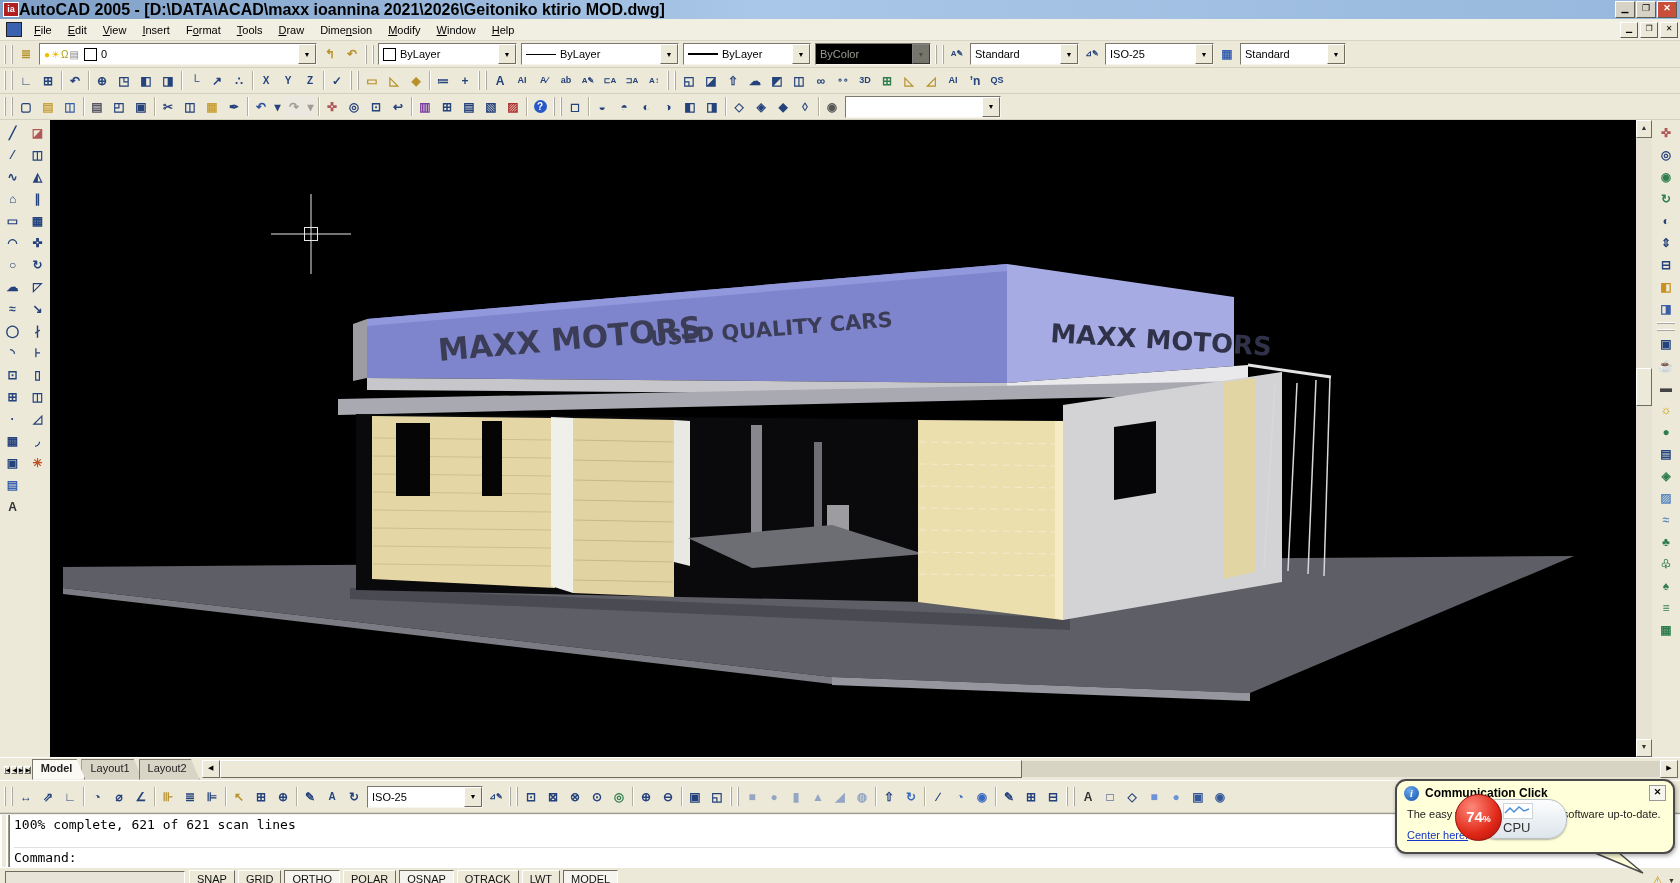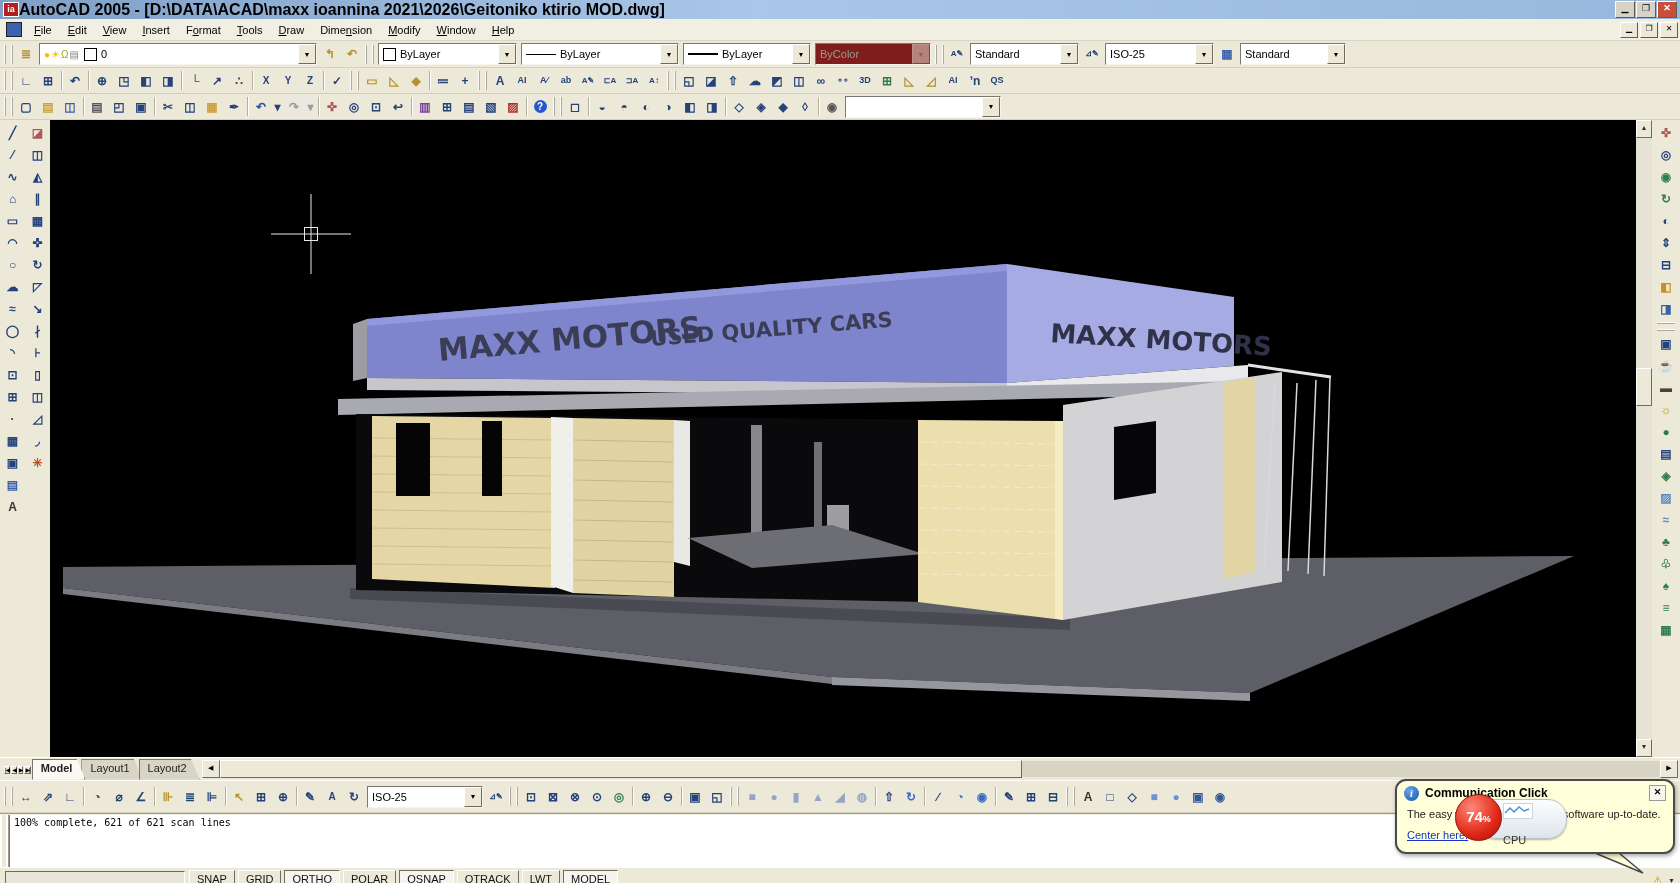--- a/index.html
+++ b/index.html
@@ -44,7 +44,7 @@
   .combo .val{flex:1;white-space:nowrap;overflow:hidden;font-size:11px}
   .combo .drop{width:16px;height:18px;background:#ece9d8;border:1px solid;flex:none;
                border-color:#fff #6f6b5f #6f6b5f #fff;font-size:7px;display:flex;align-items:center;justify-content:center}
-  .combo.disabled{background:#7f1d1d;color:#9c9a90}
+  .combo.disabled{background:#000000;color:#9c9a90}
   .swatch{width:11px;height:11px;background:#fff;border:1px solid #000;flex:none}
   .lt-line{width:30px;height:1px;background:#000;flex:none}
   .lt-line.thick{height:2px}

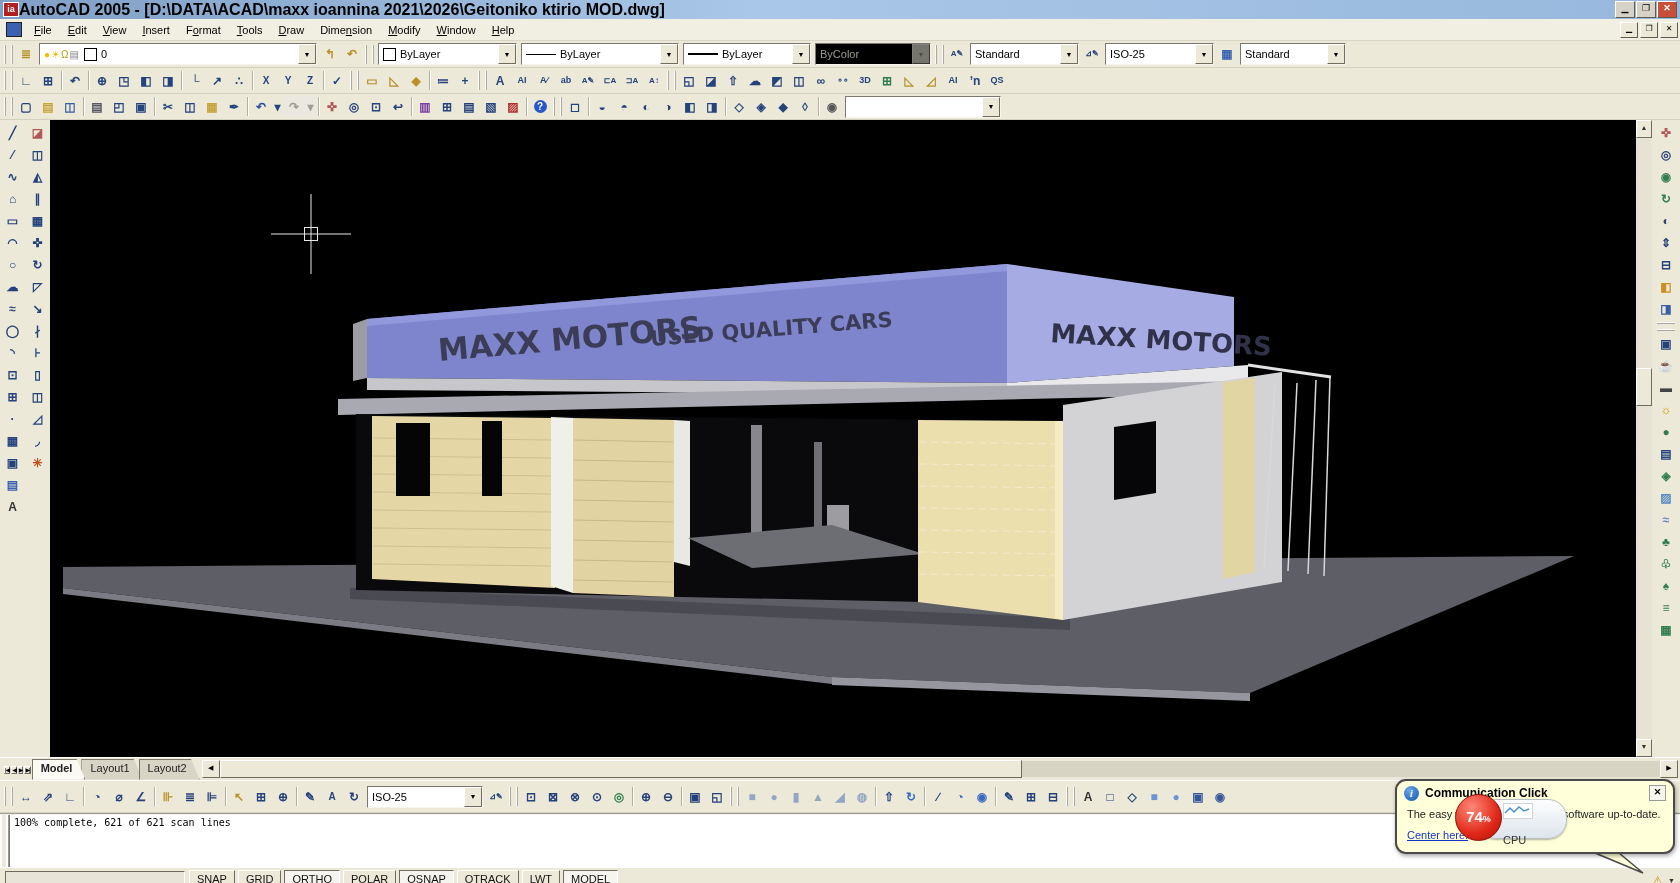--- a/index.html
+++ b/index.html
@@ -82,7 +82,7 @@
   .cmdwindow{height:52px;background:#fff;border-top:2px groove #f2f0e4;display:flex}
   .cmd-grip{width:8px;background:#ece9d8;border-right:1px solid #9a968a;
             box-shadow:inset -2px 0 #fff,inset 2px 0 #fff}
-  .cmd-text{flex:1;font-family:"DejaVu Sans Mono","Liberation Mono",monospace;font-size:10px;
+  .cmd-text{flex:1;font-family:"DejaVu Sans Mono","Liberation Mono",monospace;font-size:13px;
             display:flex;flex-direction:column;justify-content:space-between;padding:2px 4px;border-left:1px solid #777}
   .cmd-prompt{border-top:1px solid #e0e0e0;padding-top:2px}
 

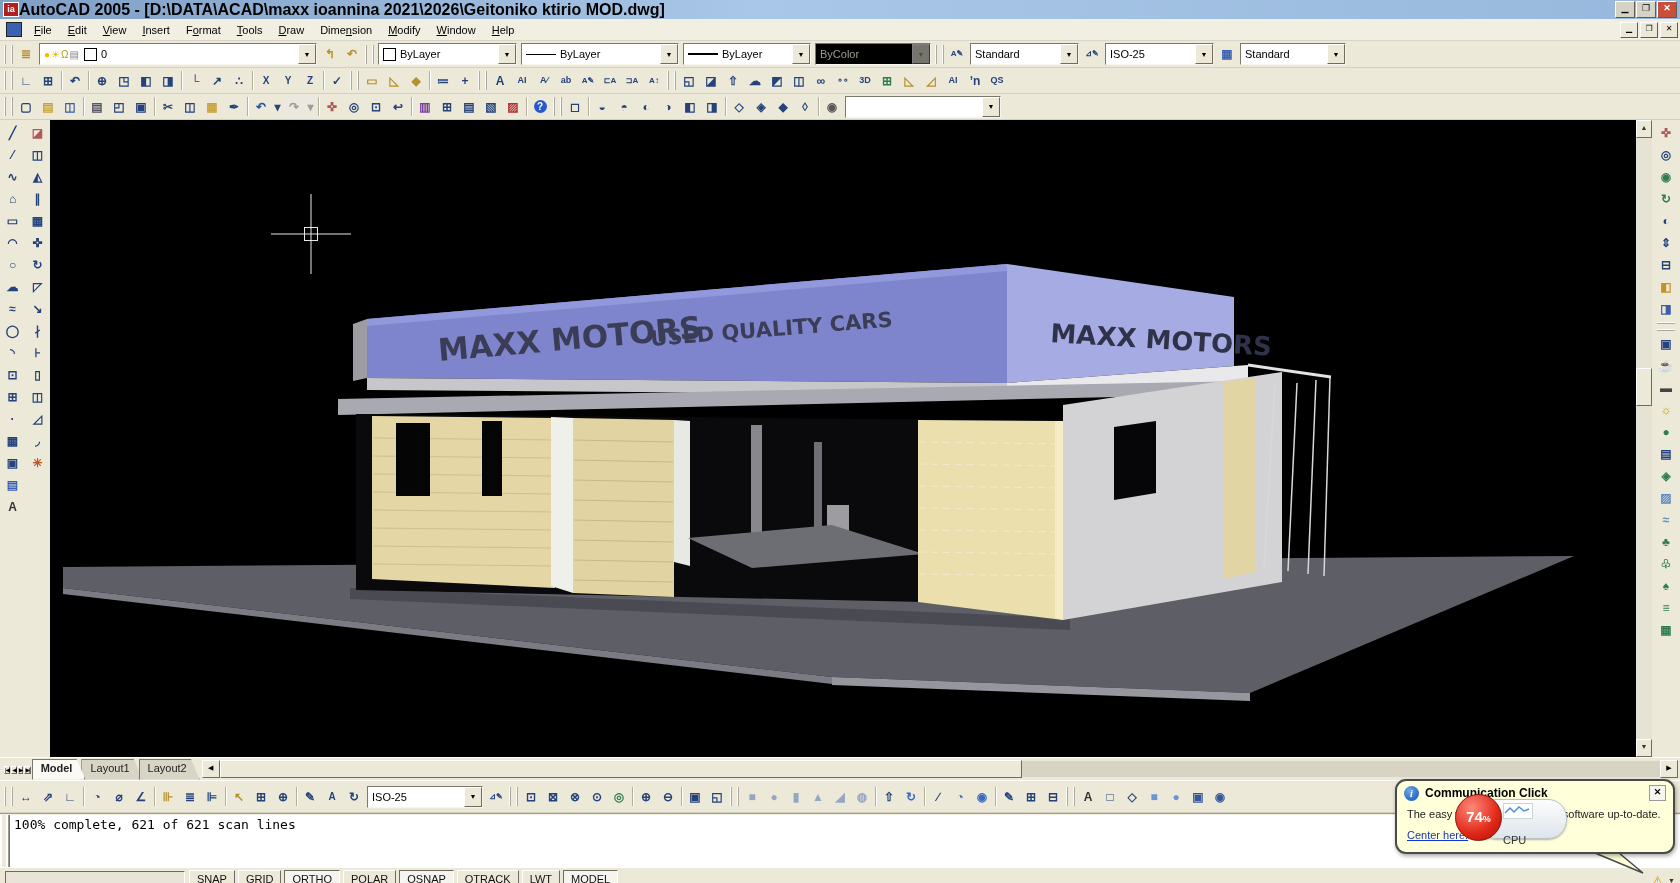--- a/index.html
+++ b/index.html
@@ -114,7 +114,7 @@
   .cpu-pill{position:absolute;left:22px;top:5px;width:88px;height:38px;border-radius:19px;
             background:linear-gradient(#fdfdfd,#dde5ec);border:1px solid #b8c0c8;box-shadow:0 1px 2px rgba(0,0,0,.3)}
   .cpu-chart{position:absolute;left:48px;top:9px;width:28px;height:14px;background:#fff;border:1px solid #cdd4da}
-  .cpu-label{position:absolute;left:48px;top:40px;font-size:11px;color:#333}
+  .cpu-label{position:absolute;left:48px;top:26px;font-size:13px;color:#333}
   .cpu-circle{position:absolute;left:0;top:0;width:47px;height:47px;border-radius:50%;color:#fff;
               background:radial-gradient(circle at 35% 28%,#ff8878,#e02818 60%,#a80f08);
               border:1px solid #8f0f08;display:flex;align-items:baseline;justify-content:center;padding-top:14px;box-sizing:border-box}

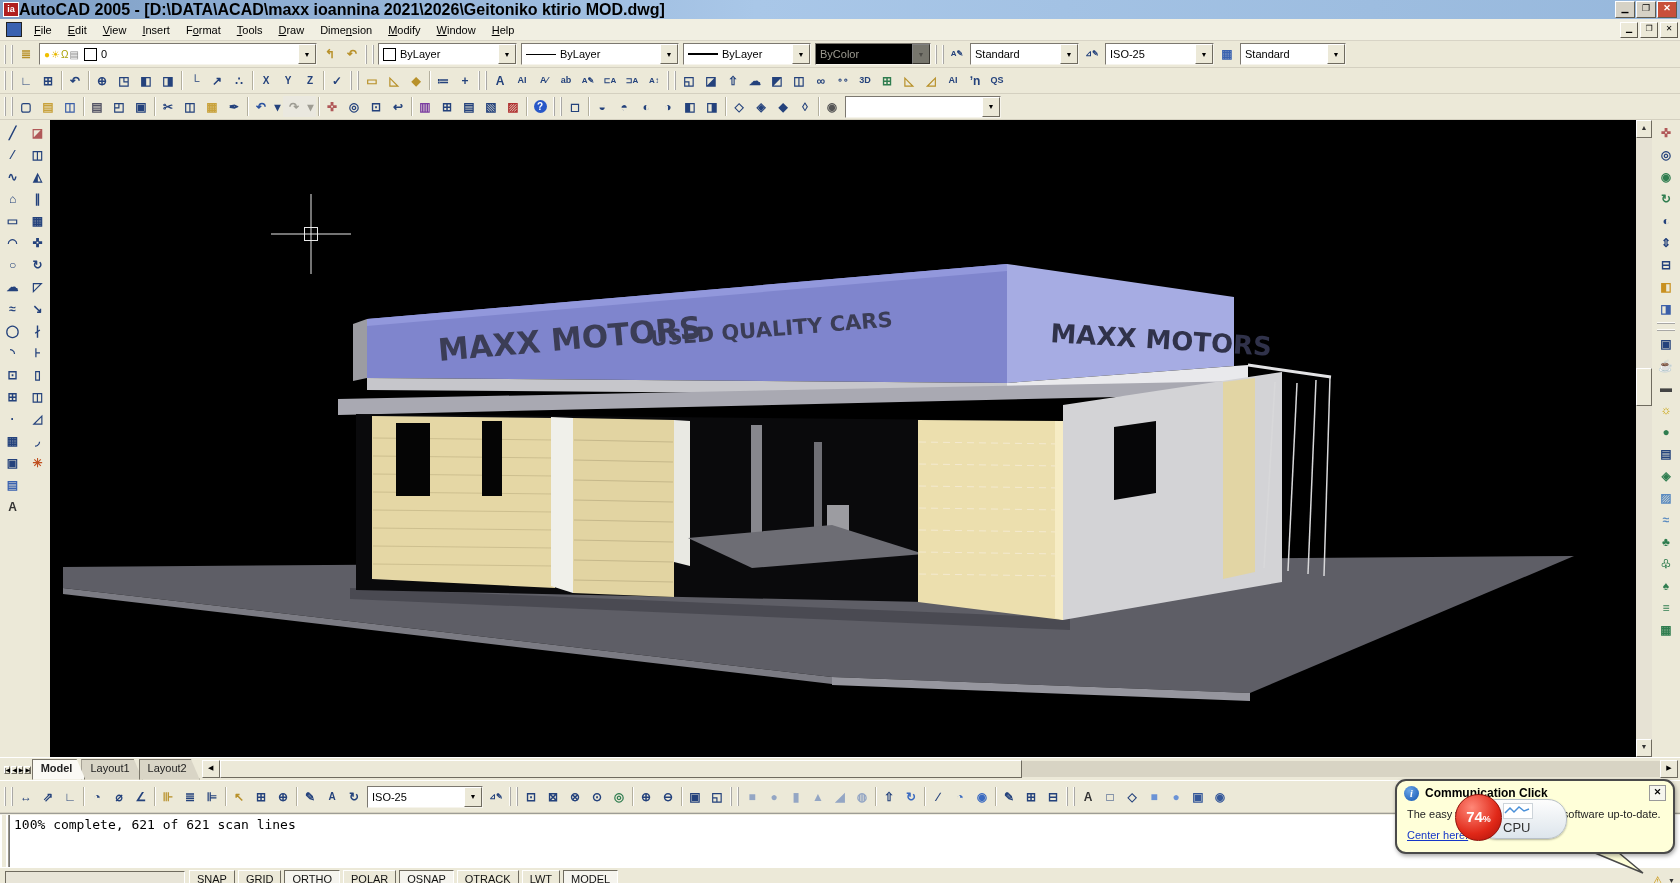--- a/index.html
+++ b/index.html
@@ -947,6 +947,7 @@
   <div class="cmd-grip"></div>
   <div class="cmd-text">
     <div>100% complete, 621 of 621 scan lines</div>
+    <div class="cmd-prompt">Command:</div>
   </div>
 </div>
 

